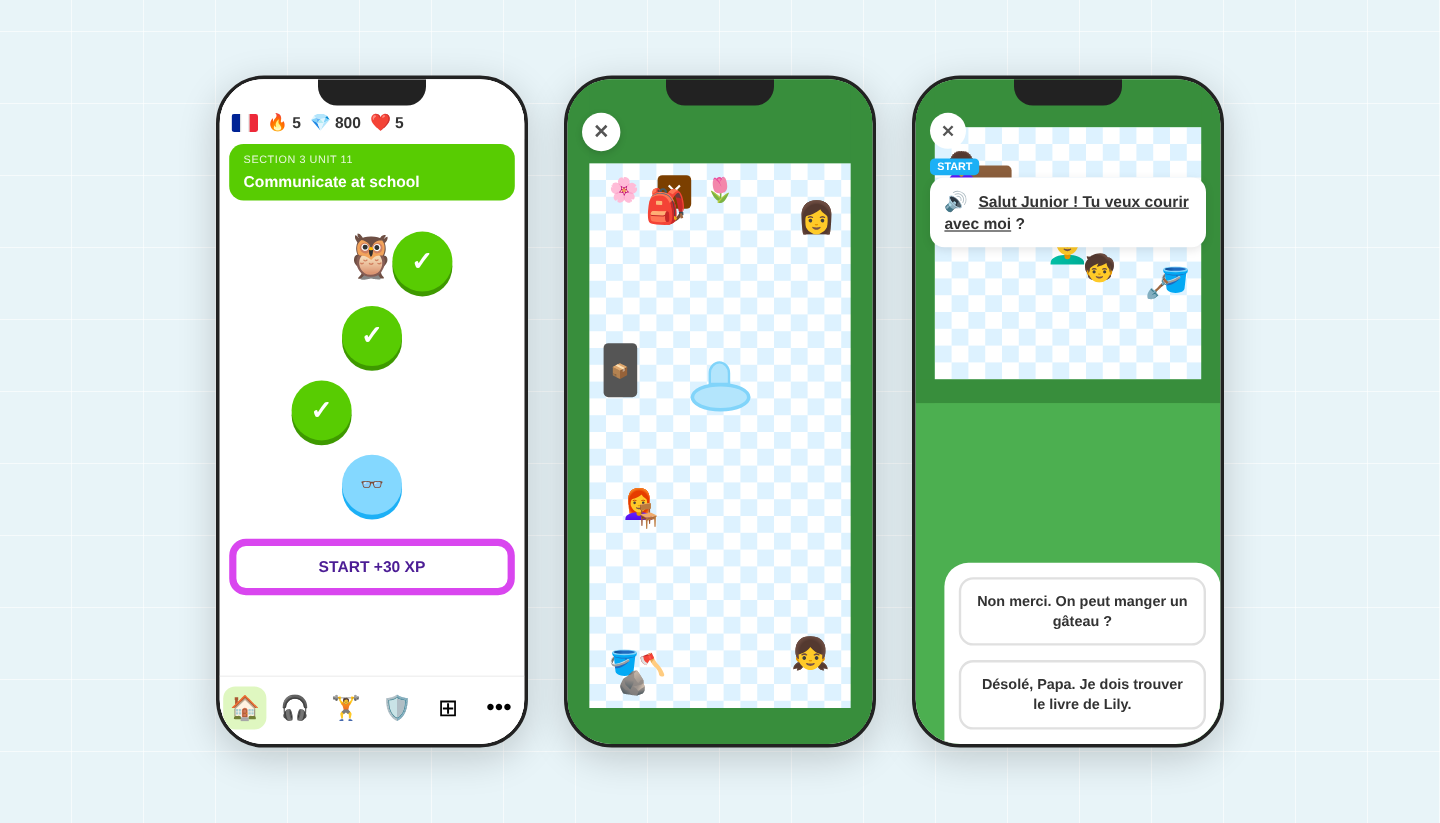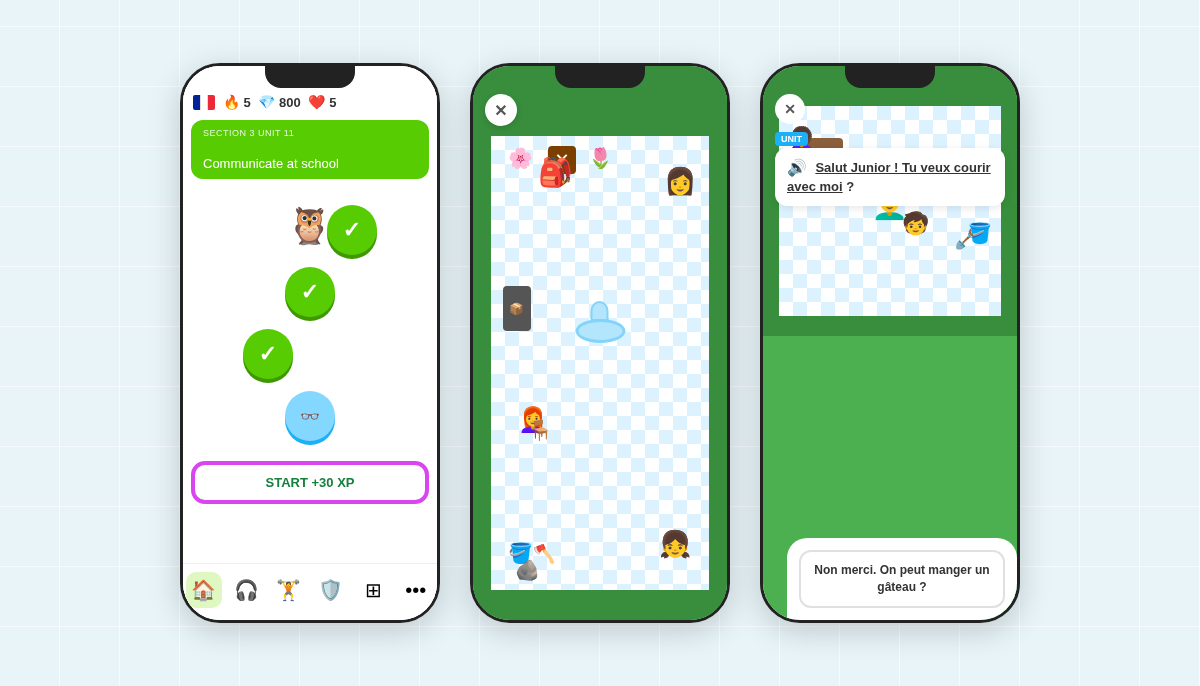--- a/index.html
+++ b/index.html
@@ -459,7 +459,7 @@
 
     <div class="phone3-close-btn" style="z-index:20;">✕</div>
 
-    <div class="eddy-badge" style="top:66px;z-index:20;">UNIT</div>
+    <div class="eddy-badge" style="top:66px;z-index:20;">START</div>
 
     <div class="speech-bubble" style="top:82px;z-index:20;">
       <span class="audio-icon">🔊</span>

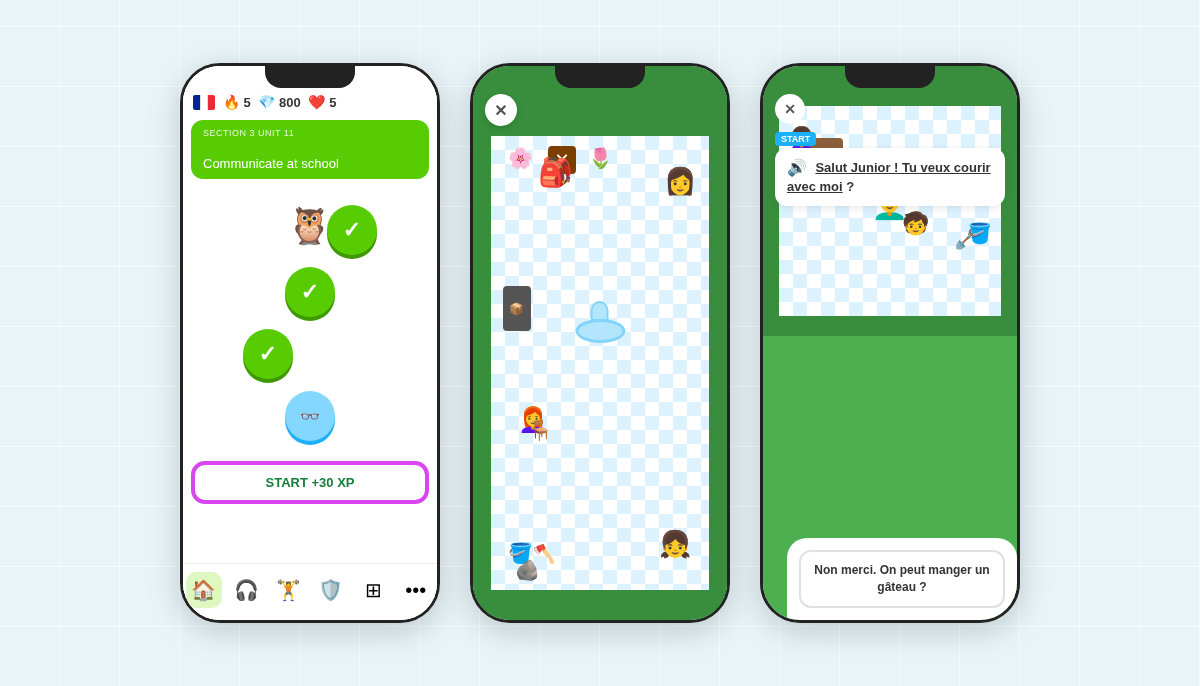--- a/index.html
+++ b/index.html
@@ -113,8 +113,8 @@
     }
     .unit-title {
       font-size: 13px;
-      font-weight: 400;
-      margin-top: 18px;
+      font-weight: 700;
+      margin-top: 6px;
     }
 
     .path-area {

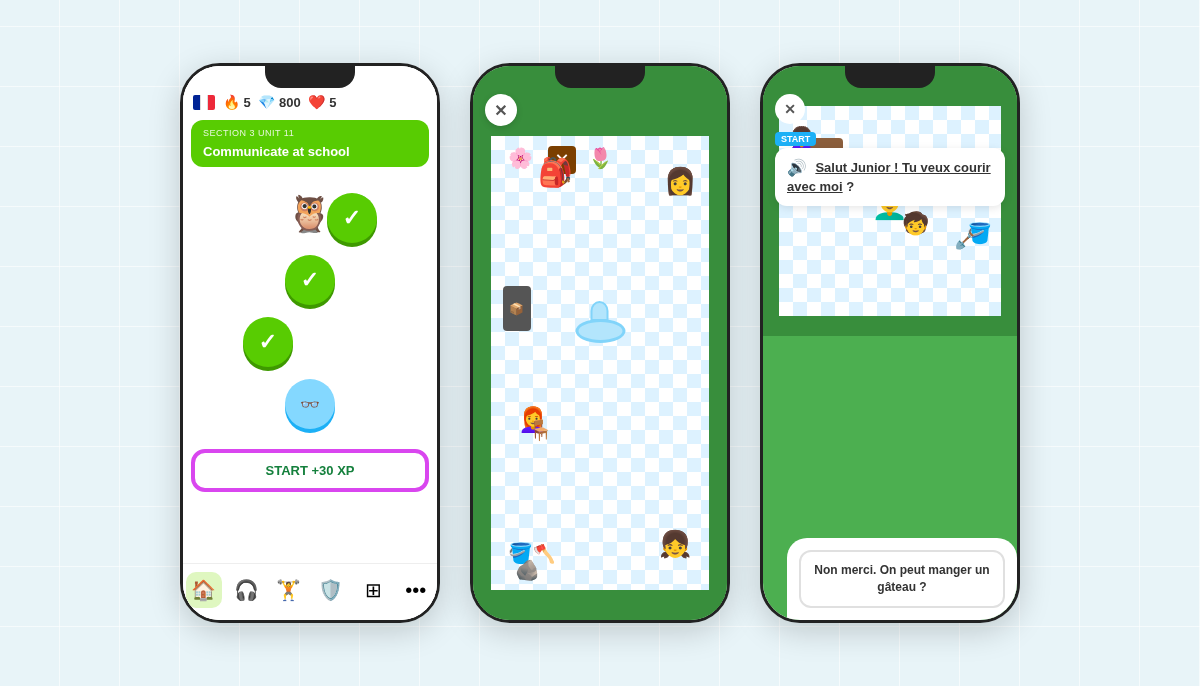--- a/index.html
+++ b/index.html
@@ -177,9 +177,9 @@
     }
     .start-btn {
       background: #fff;
-      border: 4px solid #d946ef;
+      border: 6px solid #d946ef;
       border-radius: 14px;
-      color: #15803d;
+      color: #4c1d95;
       font-weight: 800;
       font-size: 13px;
       text-align: center;

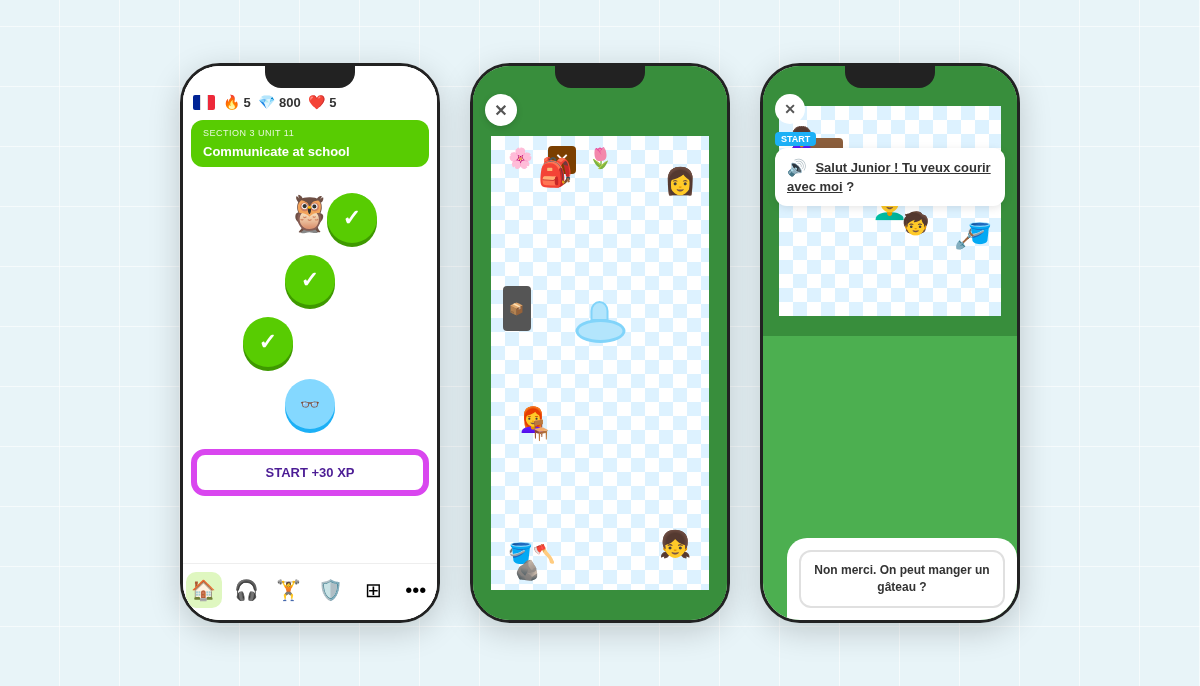--- a/index.html
+++ b/index.html
@@ -470,6 +470,7 @@
 
     <div class="response-area" style="z-index:20;">
       <div class="response-option">Non merci. On peut manger un gâteau ?</div>
+      <div class="response-option">Désolé, Papa. Je dois trouver le livre de Lily.</div>
     </div>
   </div>
 </div>

